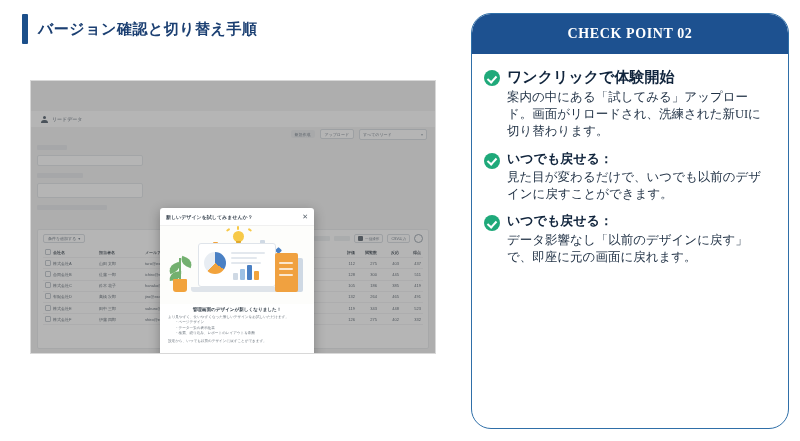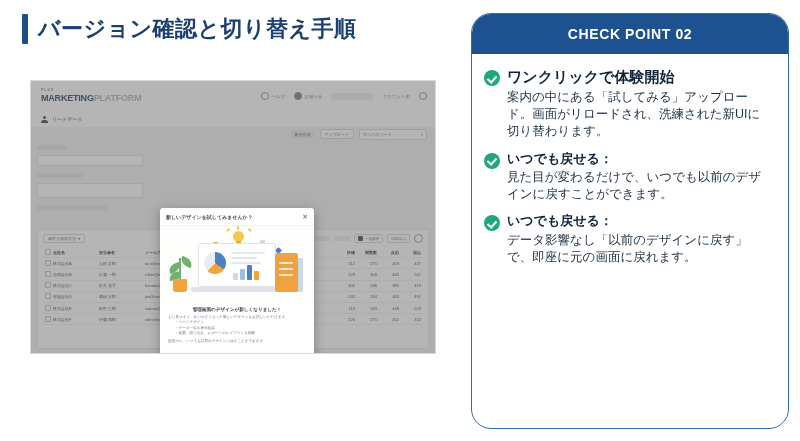--- a/index.html
+++ b/index.html
@@ -24,7 +24,7 @@
     width:6px;height:30px;background:#1b4f8a;border-radius:1px;
   }
   #page-title{
-    font-size:22px;font-weight:bold;color:#1b3f72;
+    font-size:15px;font-weight:bold;color:#1b3f72;
     letter-spacing:.5px;white-space:nowrap;
   }
 

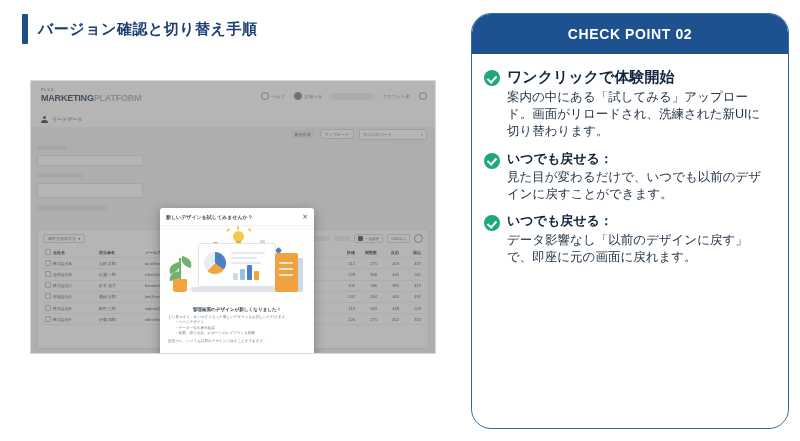--- a/index.html
+++ b/index.html
@@ -198,7 +198,7 @@
     position:absolute;left:471px;top:13px;width:318px;height:416px;
     border:1.4px solid #2f6fa8;border-radius:20px;
     background:#ffffff;box-sizing:border-box;overflow:hidden;
-    display:flex;flex-direction:column;
+    display:flex;flex-direction:column;font-family:Liberation Serif, serif;
   }
   #check-card-header{
     background:#1d5190;color:#ffffff;height:40px;flex:none;

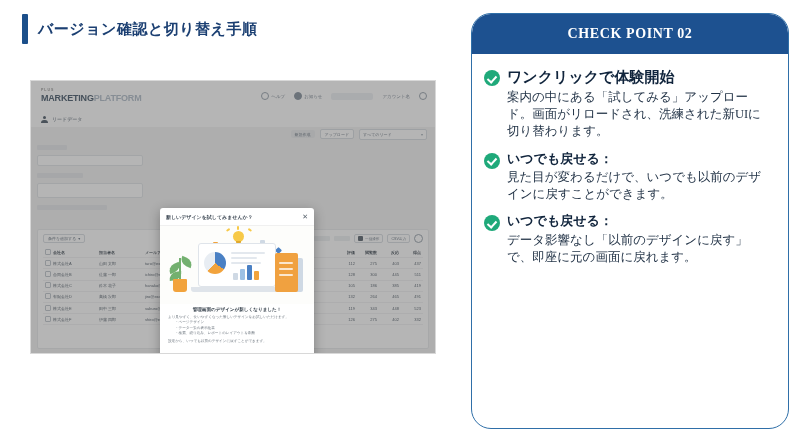--- a/index.html
+++ b/index.html
@@ -302,27 +302,6 @@
 
   <div id="app-screenshot">
 
-    <div id="app-header">
-      <div id="app-logo-wrap">
-        <div id="app-logo-eyebrow">PLUS</div>
-        <div id="app-logo"><span>MARKETING</span><span class="light">PLATFORM</span></div>
-      </div>
-      <div id="app-header-right">
-        <div class="hdr-item">
-          <span class="hdr-dot"></span>
-          <span>ヘルプ</span>
-        </div>
-        <div class="hdr-item">
-          <span class="hdr-dot filled"></span>
-          <span>お知らせ</span>
-        </div>
-        <div id="hdr-search-box"></div>
-        <div class="hdr-item">
-          <span>アカウント名</span>
-        </div>
-        <span class="hdr-dot"></span>
-      </div>
-    </div>
 
     <div id="app-subnav">
       <div id="person-icon">

